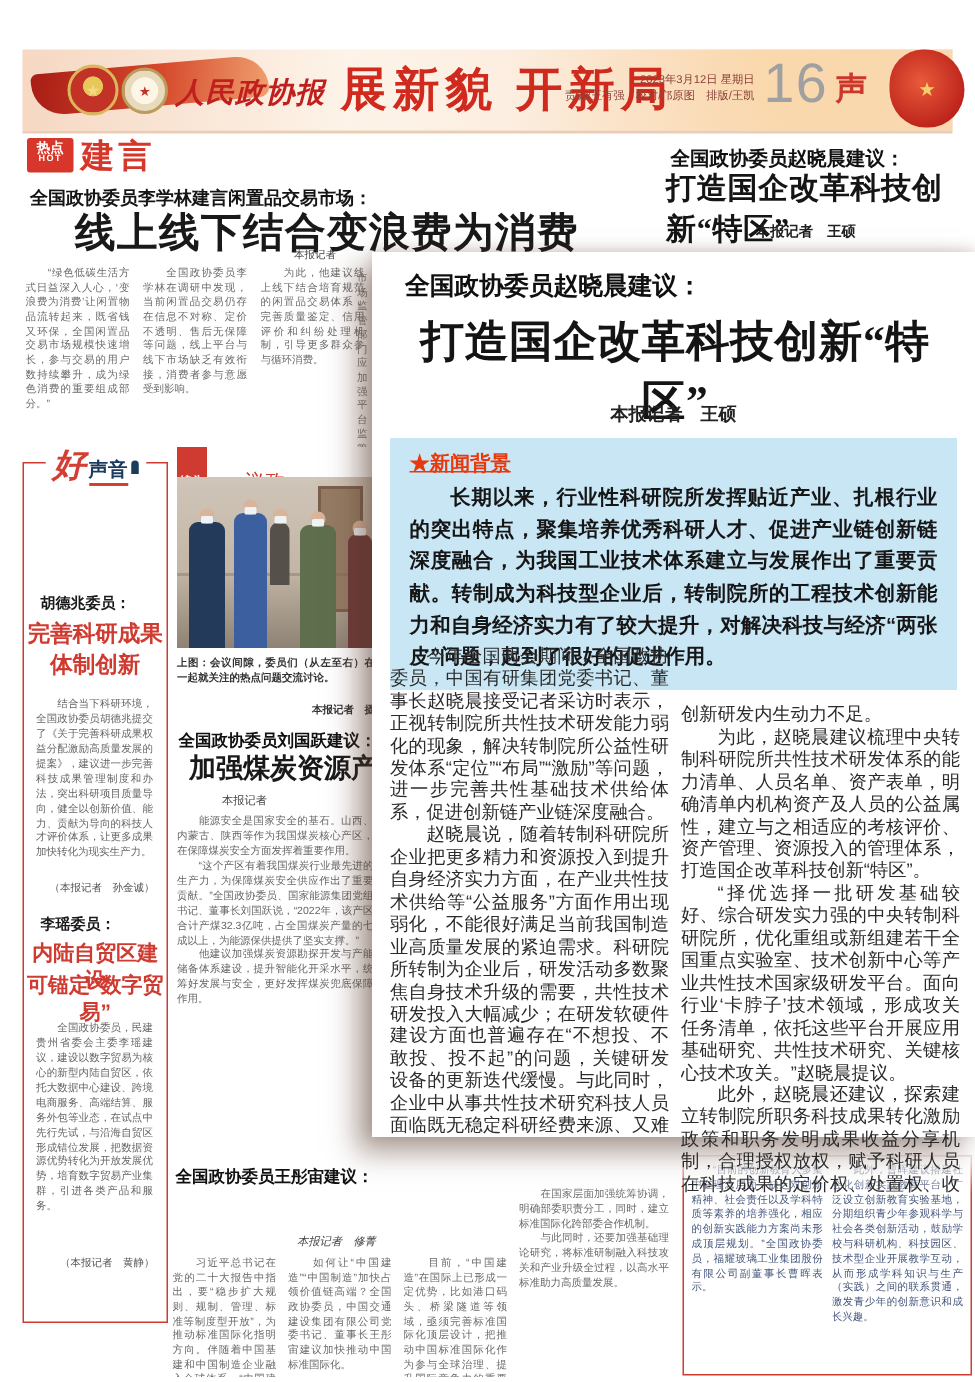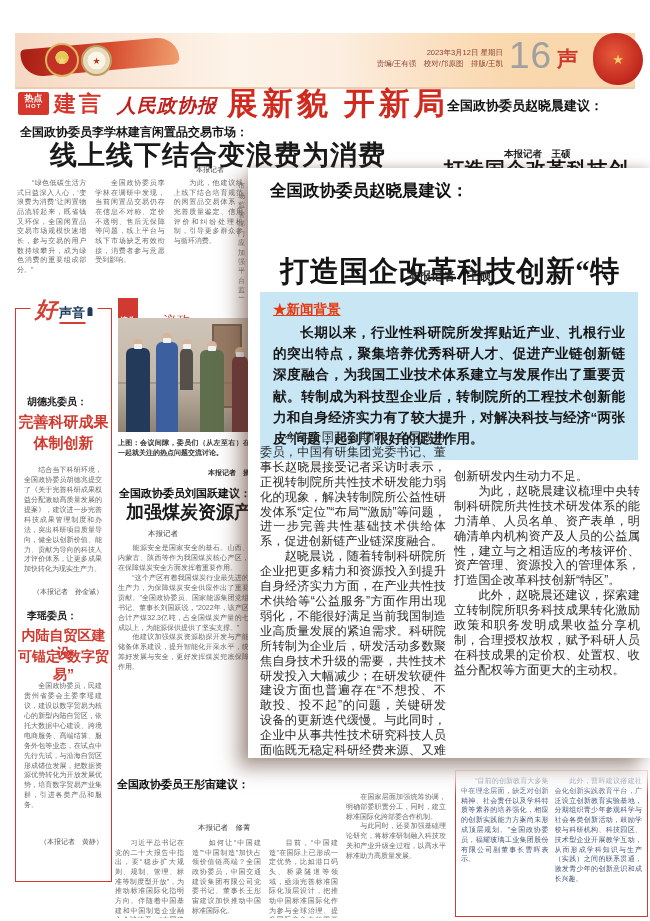--- a/index.html
+++ b/index.html
@@ -6,7 +6,7 @@
   #page{position:relative;width:650px;height:921px;background:#fff;overflow:hidden;
         font-family:"Liberation Sans", sans-serif;}
   .abs{position:absolute;}
-  .serif{font-family:"Liberation Serif", serif;margin-top:44px;}
+  .serif{font-family:"Liberation Serif", serif;}
   .prelines{white-space:pre-line;}
   .just{text-align:justify;text-justify:inter-ideograph;}
 

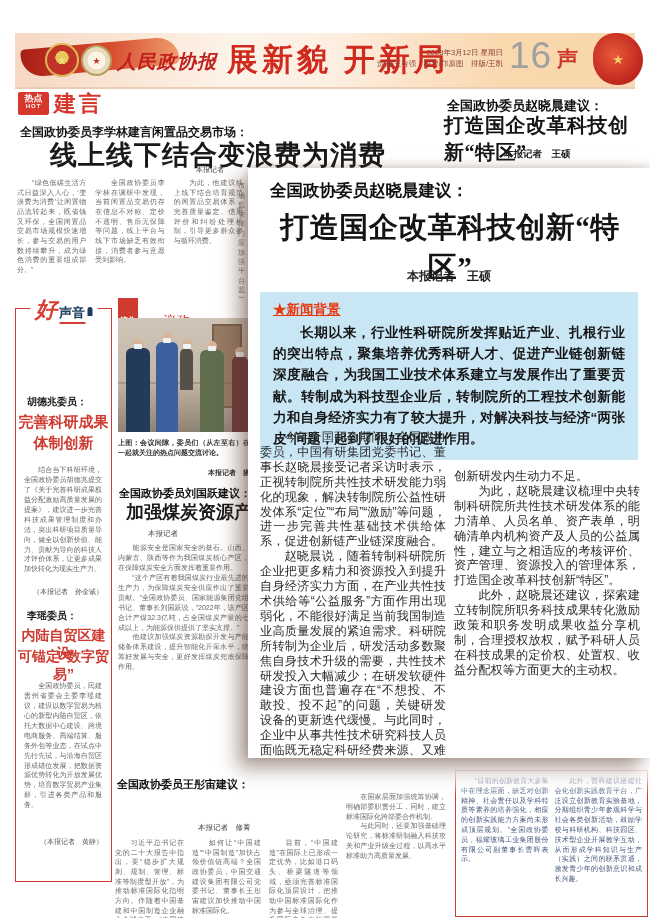--- a/index.html
+++ b/index.html
@@ -231,6 +231,7 @@
     <div class="p-col p-col-r">
       <p class="just noind">创新研发内生动力不足。</p>
       <p class="just">为此，赵晓晨建议梳理中央转制科研院所共性技术研发体系的能力清单、人员名单、资产表单，明确清单内机构资产及人员的公益属性，建立与之相适应的考核评价、资产管理、资源投入的管理体系，打造国企改革科技创新“特区”。</p>
+      <p class="just">“择优选择一批研发基础较好、综合研发实力强的中央转制科研院所，优化重组或新组建若干全国重点实验室、技术创新中心等产业共性技术国家级研发平台。面向行业‘卡脖子’技术领域，形成攻关任务清单，依托这些平台开展应用基础研究、共性技术研究、关键核心技术攻关。”赵晓晨提议。</p>
       <p class="just">此外，赵晓晨还建议，探索建立转制院所职务科技成果转化激励政策和职务发明成果收益分享机制，合理授权放权，赋予科研人员在科技成果的定价权、处置权、收益分配权等方面更大的主动权。</p>
     </div>
   </div>

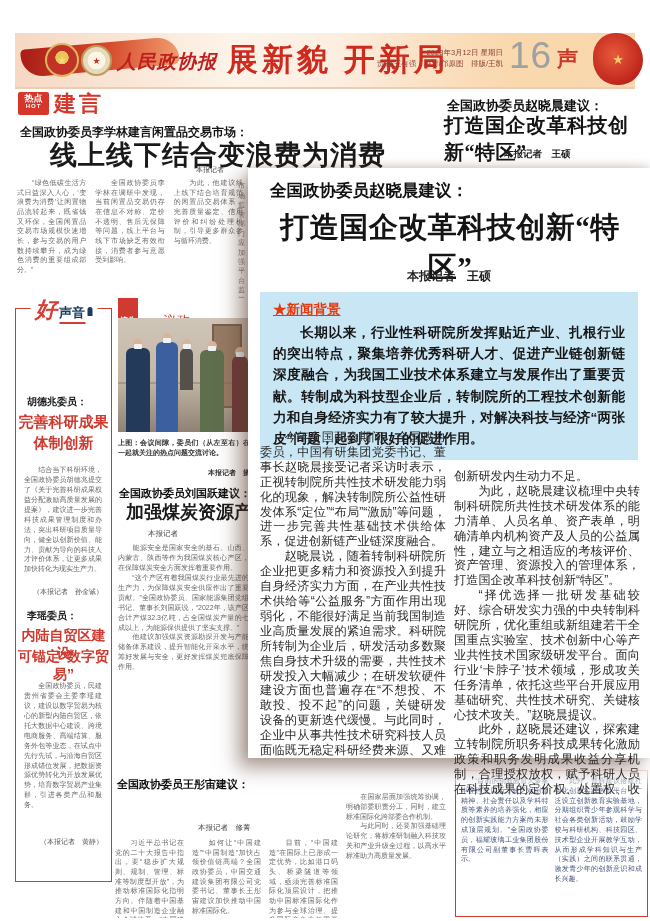--- a/index.html
+++ b/index.html
@@ -92,7 +92,7 @@
   
   .std-kicker{left:117px;top:777px;font-size:11px;font-weight:bold;color:#111;}
   .std-headline{left:138px;top:791px;font-size:23px;font-weight:bold;color:#222;letter-spacing:1px;}
-  .std-byline{left:198px;top:823px;font-size:7.5px;color:#444;}
+  .std-byline{left:198px;top:823px;font-size:7.5px;color:#444;font-style:italic;}
   .std-cols{left:115px;top:838px;width:224px;height:80px;display:flex;gap:8px;overflow:hidden;}
   .std-cols div{width:69px;font-size:7px;line-height:1.38;color:#6a6a6a;overflow:hidden;}
   .bottom-mid{left:346px;top:792px;width:100px;height:126px;font-size:7px;line-height:1.4;color:#6a6a6a;overflow:hidden;}

